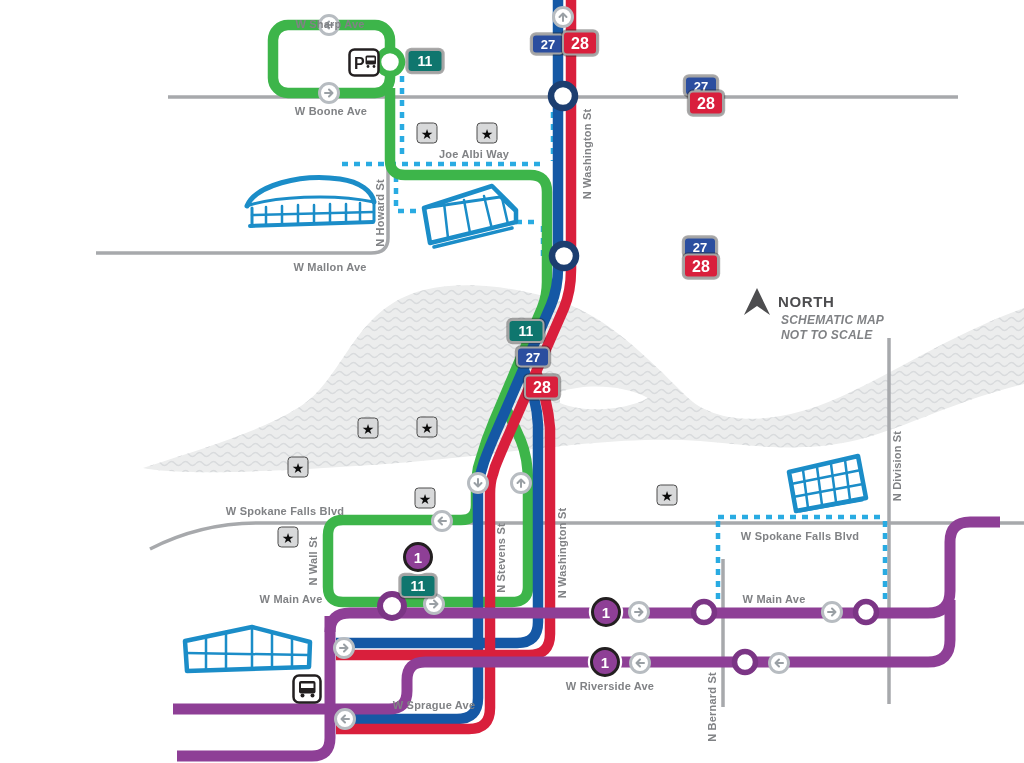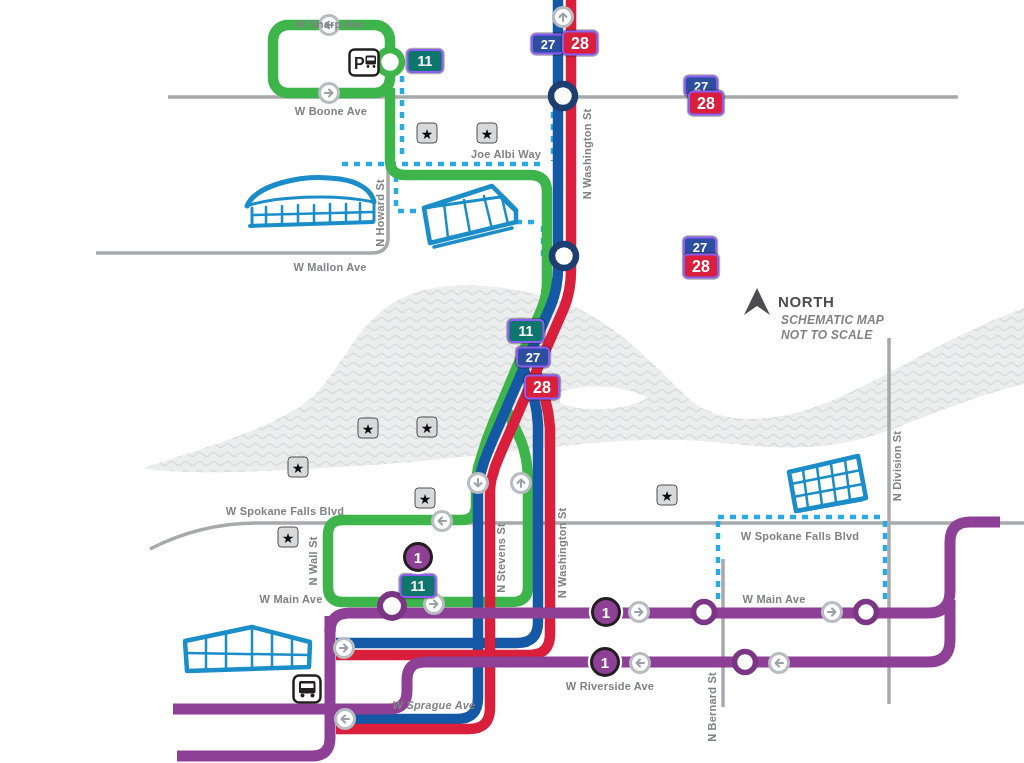--- a/index.html
+++ b/index.html
@@ -12,7 +12,7 @@
   .vlbl{transform:translate(-50%,-50%) rotate(-90deg);}
   
   .badge{position:absolute;transform:translate(-50%,-50%);color:#fff;font-weight:bold;
-         text-align:center;border:2px solid #8b5cf6;border-radius:5px;
+         text-align:center;border:2px solid #a3a3a3;border-radius:5px;
          box-shadow:0 0 0 1.2px rgba(35,31,32,.38);
          display:flex;align-items:center;justify-content:center;line-height:1;}
   .b27{width:30px;height:17px;background:#2b4e9f;font-size:13px;}

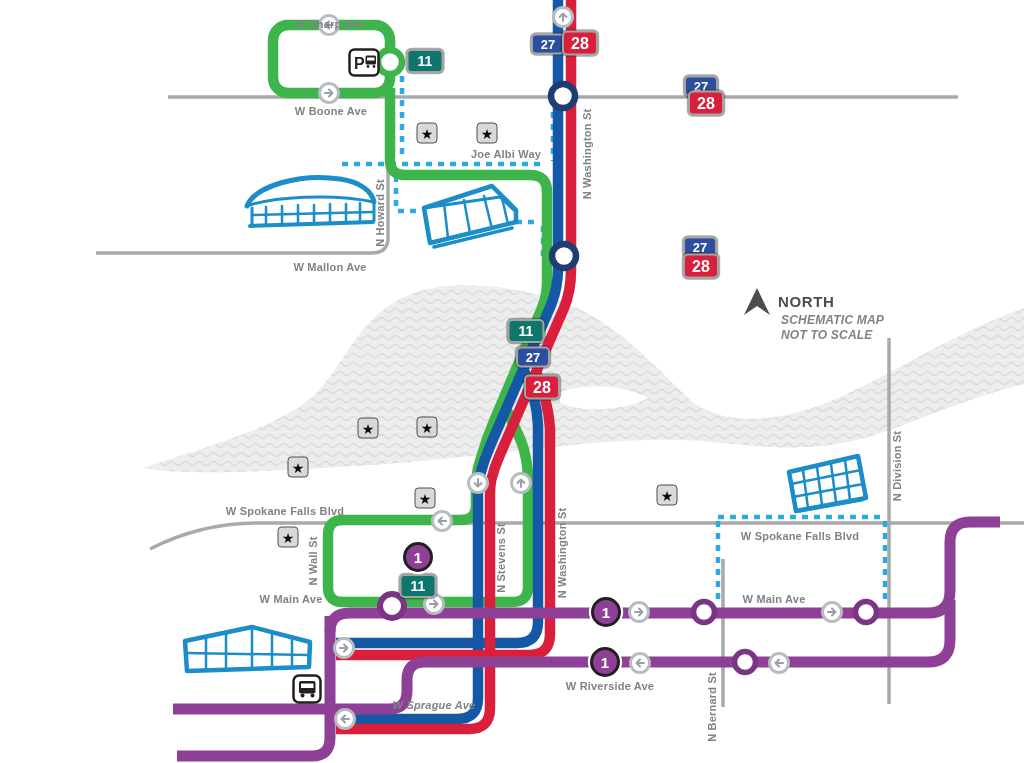--- a/index.html
+++ b/index.html
@@ -175,7 +175,7 @@
 
   <div class="lbl" style="left:330px;top:24px;">W Sharp Ave</div>
   <div class="lbl" style="left:331px;top:111px;">W Boone Ave</div>
-  <div class="lbl" style="left:474px;top:154px;margin-left:32px;">Joe Albi Way</div>
+  <div class="lbl" style="left:474px;top:154px;">Joe Albi Way</div>
   <div class="lbl" style="left:330px;top:267px;">W Mallon Ave</div>
   <div class="lbl vlbl" style="left:380px;top:213px;">N Howard St</div>
   <div class="lbl vlbl" style="left:587px;top:154px;">N Washington St</div>

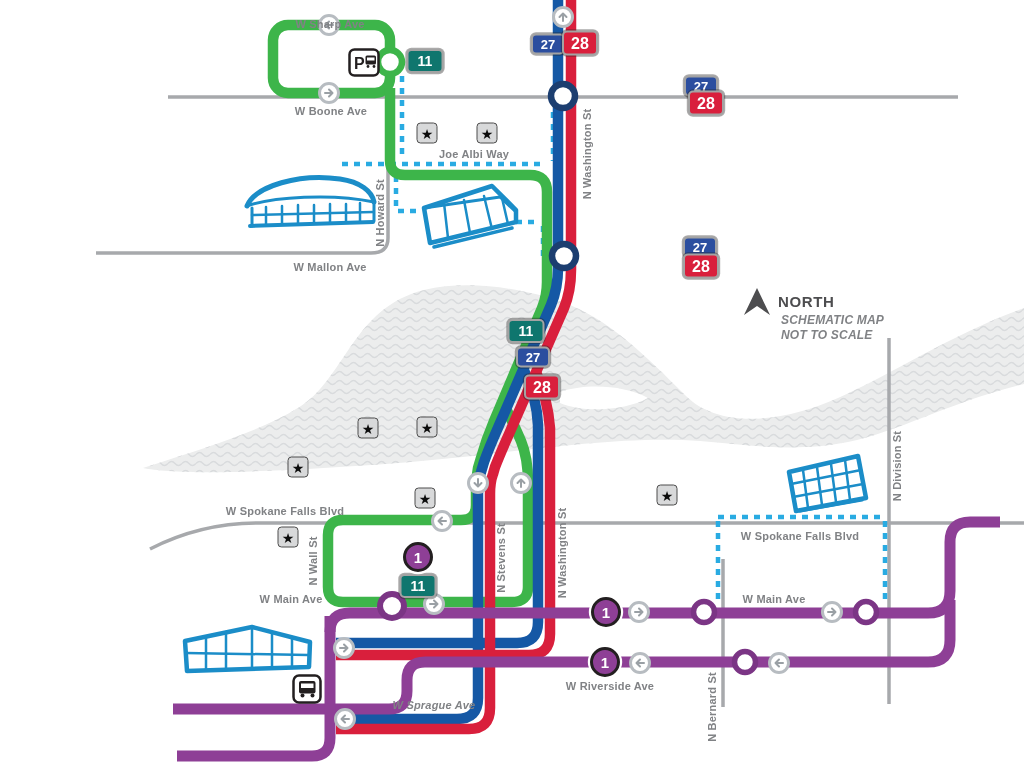--- a/index.html
+++ b/index.html
@@ -188,7 +188,7 @@
   <div class="lbl" style="left:291px;top:599px;">W Main Ave</div>
   <div class="lbl" style="left:774px;top:599px;">W Main Ave</div>
   <div class="lbl" style="left:610px;top:686px;">W Riverside Ave</div>
-  <div class="lbl" style="left:434px;top:705px;font-style:italic;">W Sprague Ave</div>
+  <div class="lbl" style="left:434px;top:705px;">W Sprague Ave</div>
   <div class="lbl vlbl" style="left:712px;top:707px;">N Bernard St</div>
 
   <div class="north-title" style="left:778px;top:293px;">NORTH</div>

